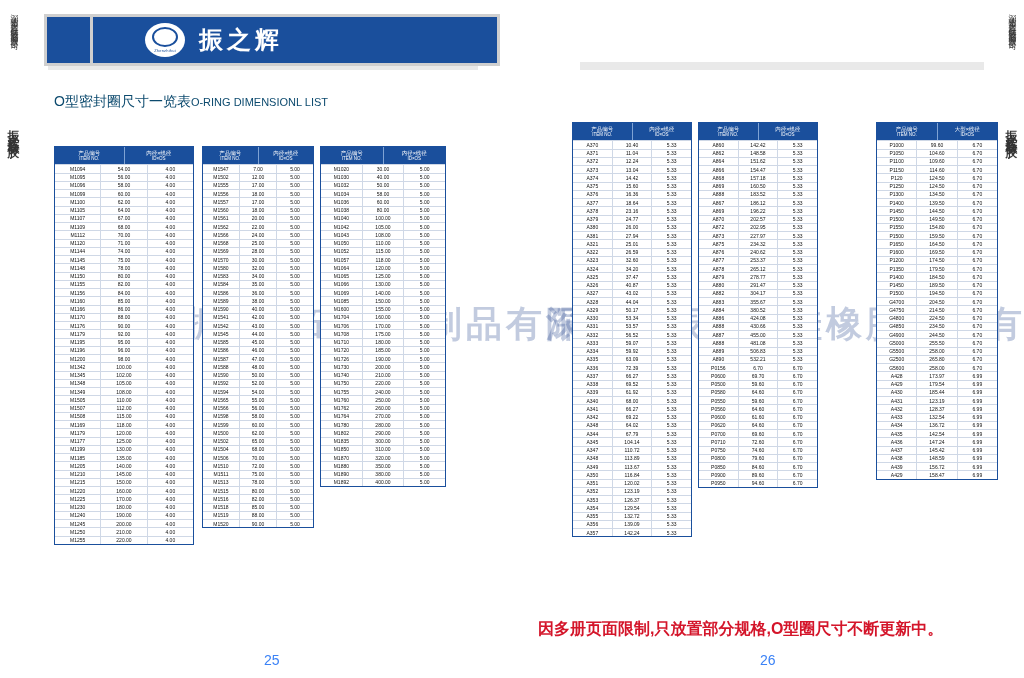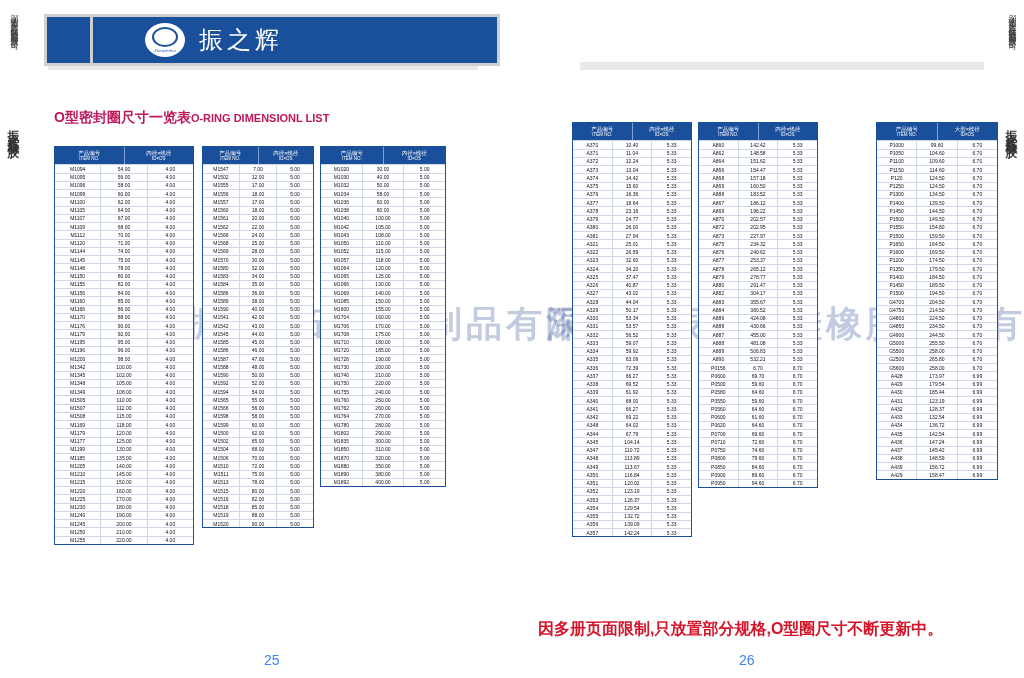--- a/index.html
+++ b/index.html
@@ -30,7 +30,7 @@
   .banner.r .logo{margin-left:52px;}
   .logo .ring{width:22px;height:16px;border:2px solid #1a4f9c;border-radius:50%;}
   .logo .lt{font-size:4px;color:#1a4f9c;letter-spacing:.2px;margin-top:1px;}
-  .btitle{color:#fff;font-size:24px;font-weight:normal;letter-spacing:4px;margin-left:14px;}
+  .btitle{color:#fff;font-size:24px;font-weight:bold;letter-spacing:4px;margin-left:14px;}
 
   .banner-shadow{position:absolute;background:#e9e9e9;}
   .bs1{left:22px;top:62px;width:430px;height:8px;}

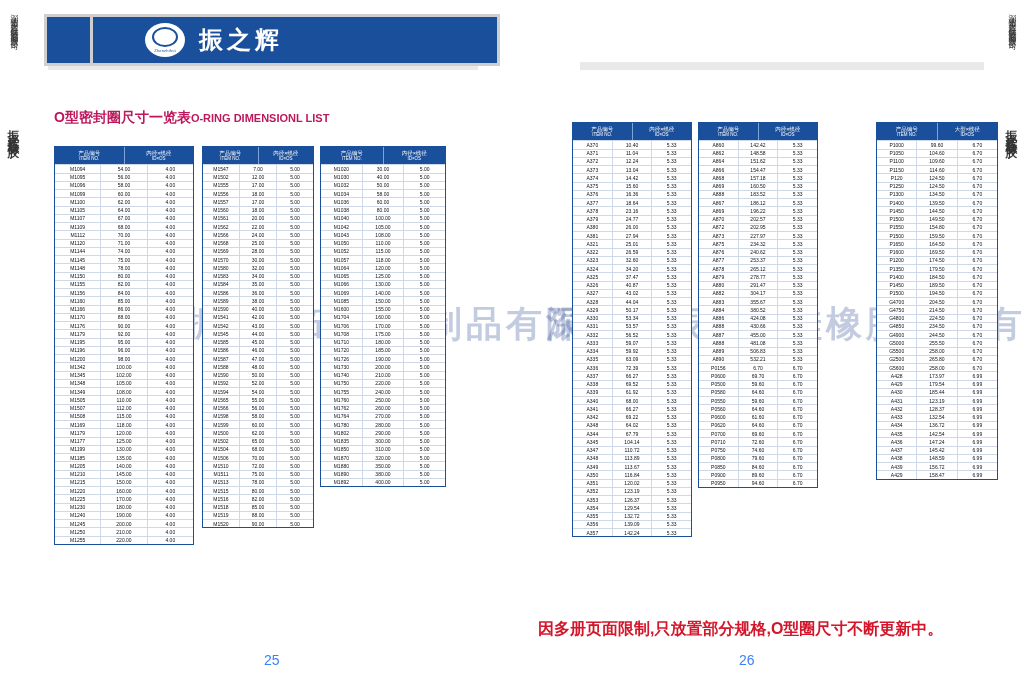--- a/index.html
+++ b/index.html
@@ -37,7 +37,7 @@
   .bs2{left:554px;top:62px;width:404px;height:8px;}
 
   
-  .sect{position:absolute;left:28px;top:109px;font-size:14px;font-weight:bold;color:#be185d;}
+  .sect{position:absolute;left:28px;top:93px;font-size:14px;font-weight:normal;color:#0c4a6e;}
   .sect .en{font-size:11px;}
 
   

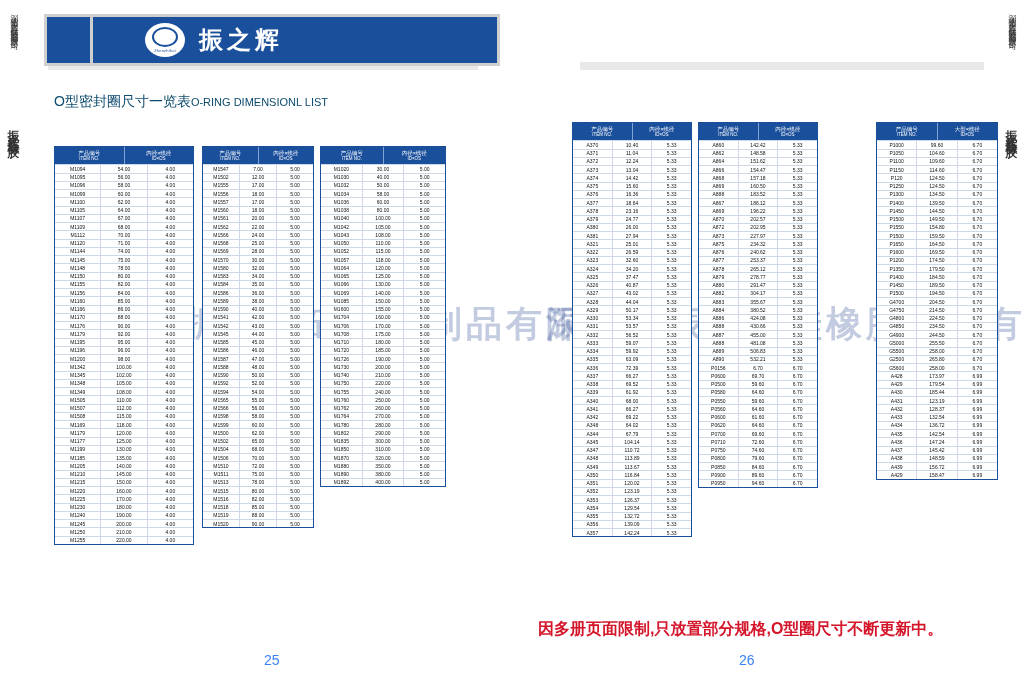--- a/index.html
+++ b/index.html
@@ -66,7 +66,7 @@
   
   .pno{position:absolute;font-size:14px;color:#3b82f6;}
   .pno.l{left:238px;bottom:10px;}
-  .pno.r{left:713px;bottom:10px;}
+  .pno.r{left:734px;bottom:10px;}
 </style>
 </head>
 <body>

